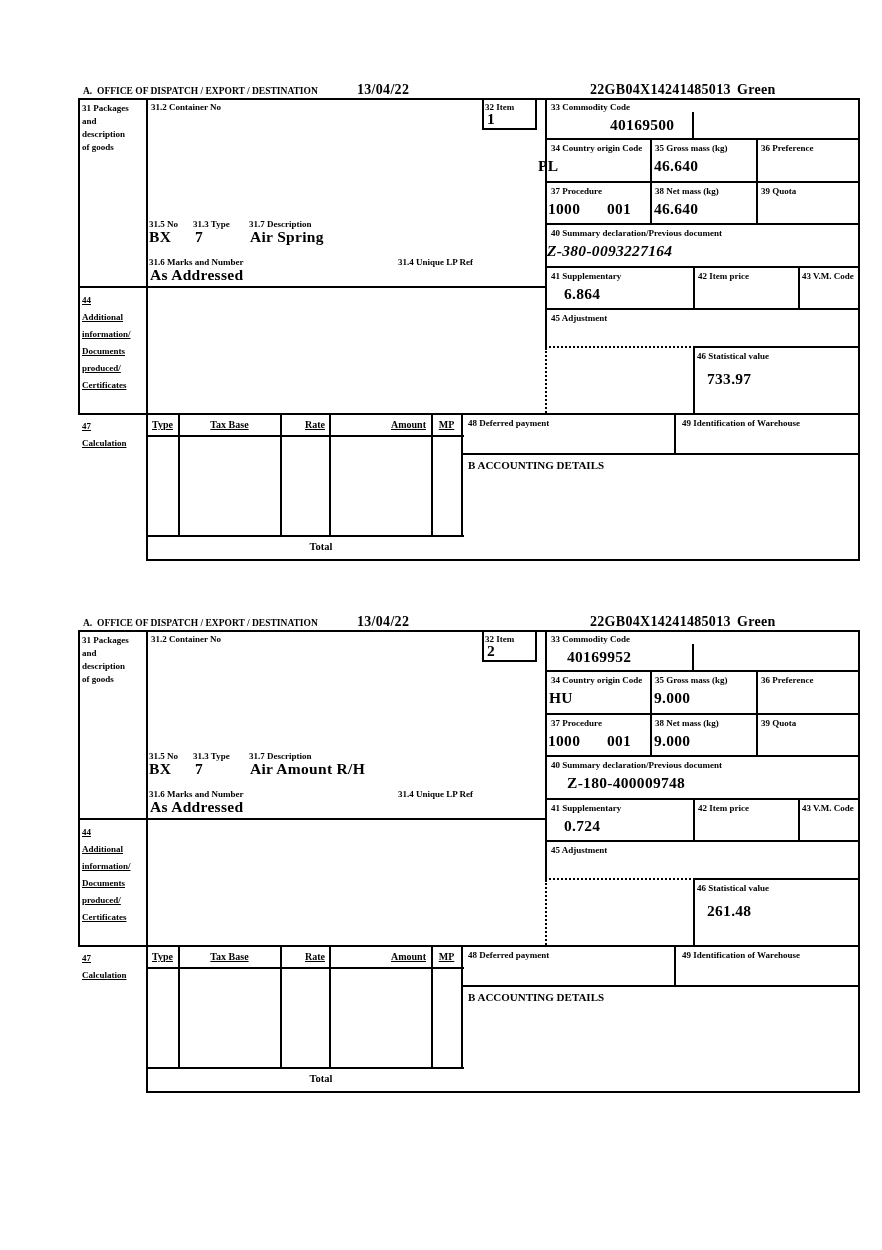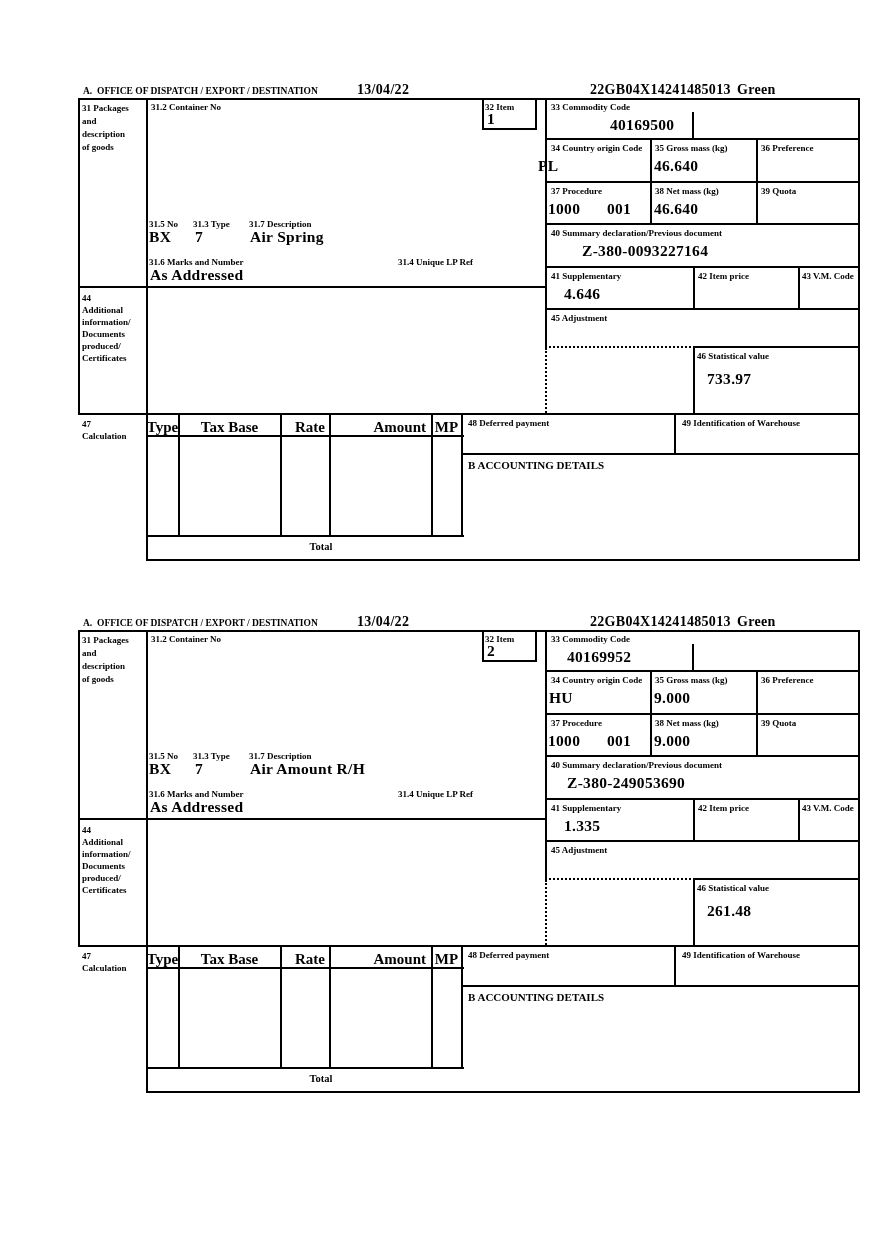--- a/index.html
+++ b/index.html
@@ -122,7 +122,7 @@
     <div class="val" style="left:683px;top:118px;"></div>
 
     <div class="lbl" style="left:473px;top:146px;">40 Summary declaration/Previous document</div>
-    <div class="val" style="left:504px;top:160px;">Z-380-0093227164</div>
+    <div class="val" style="left:469px;top:160px;font-style:italic;">Z-380-0093227164</div>
 
     <div class="lbl" style="left:473px;top:189px;">41 Supplementary</div>
     <div class="val" style="left:486px;top:203px;">4.646</div>

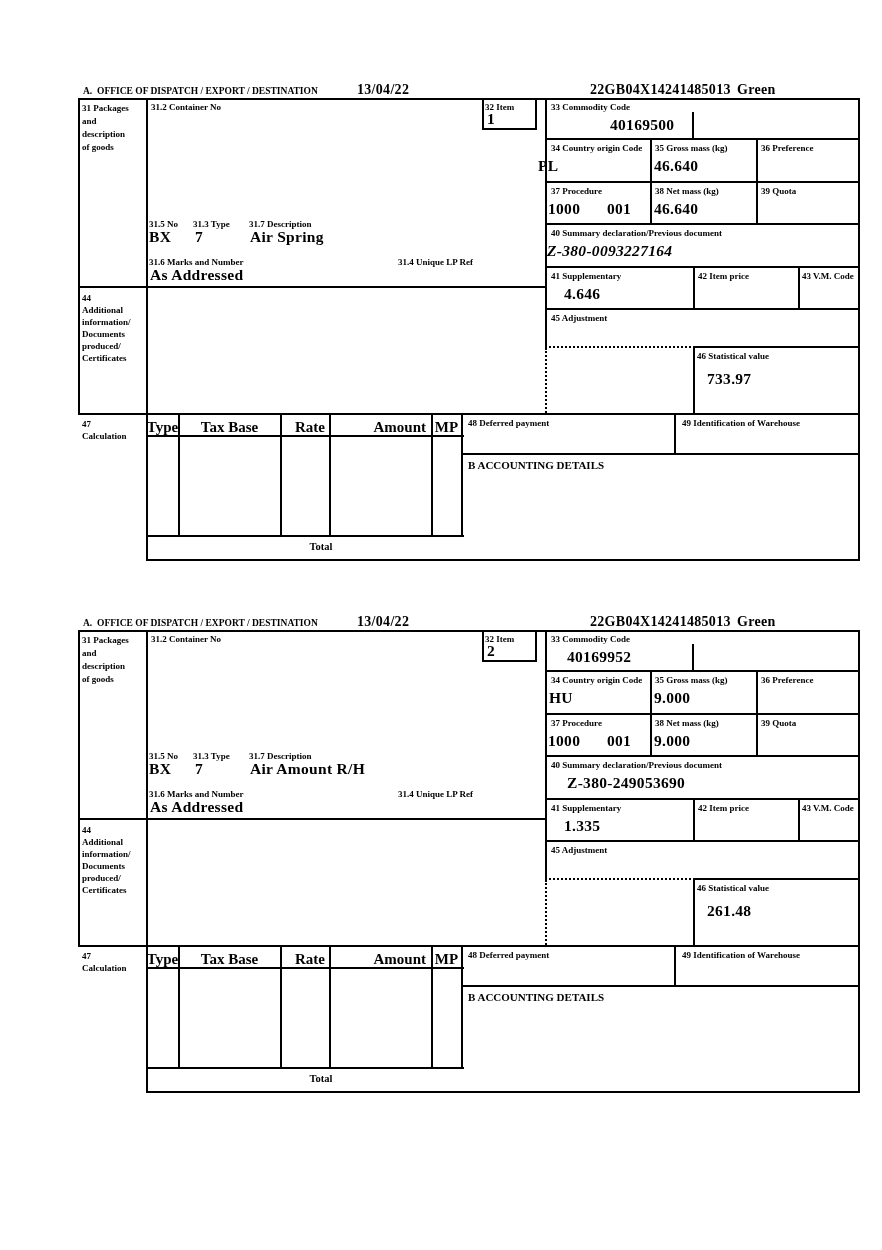--- a/index.html
+++ b/index.html
@@ -18,7 +18,7 @@
   .lbl{position:absolute;font-weight:bold;font-size:9px;white-space:nowrap;}
   .wrap{white-space:pre-line;}
   .lh13{line-height:13px;}
-  .lh17{line-height:12px;}
+  .lh17{line-height:17px;text-decoration:underline;}
   
   .val{position:absolute;font-weight:bold;font-size:15.5px;letter-spacing:.3px;white-space:pre;}
   .th{position:absolute;font-weight:bold;font-size:15px;}

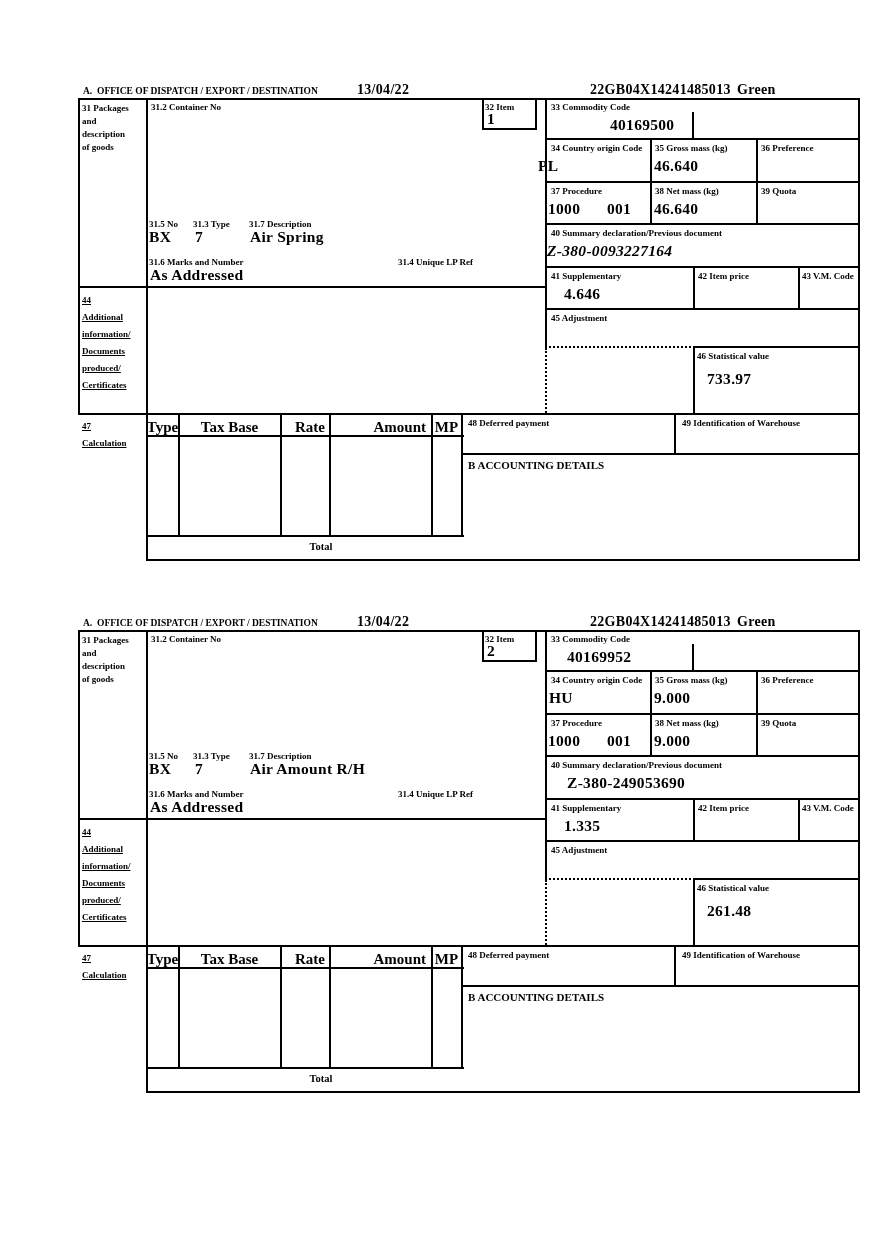--- a/index.html
+++ b/index.html
@@ -125,7 +125,7 @@
     <div class="val" style="left:469px;top:160px;font-style:italic;">Z-380-0093227164</div>
 
     <div class="lbl" style="left:473px;top:189px;">41 Supplementary</div>
-    <div class="val" style="left:486px;top:203px;">4.646</div>
+    <div class="val" style="left:486px;top:203px;">6.864</div>
     <div class="lbl" style="left:620px;top:189px;">42 Item price</div>
     <div class="val" style="left:630px;top:203px;"></div>
     <div class="lbl" style="left:724px;top:189px;">43 V.M. Code</div>

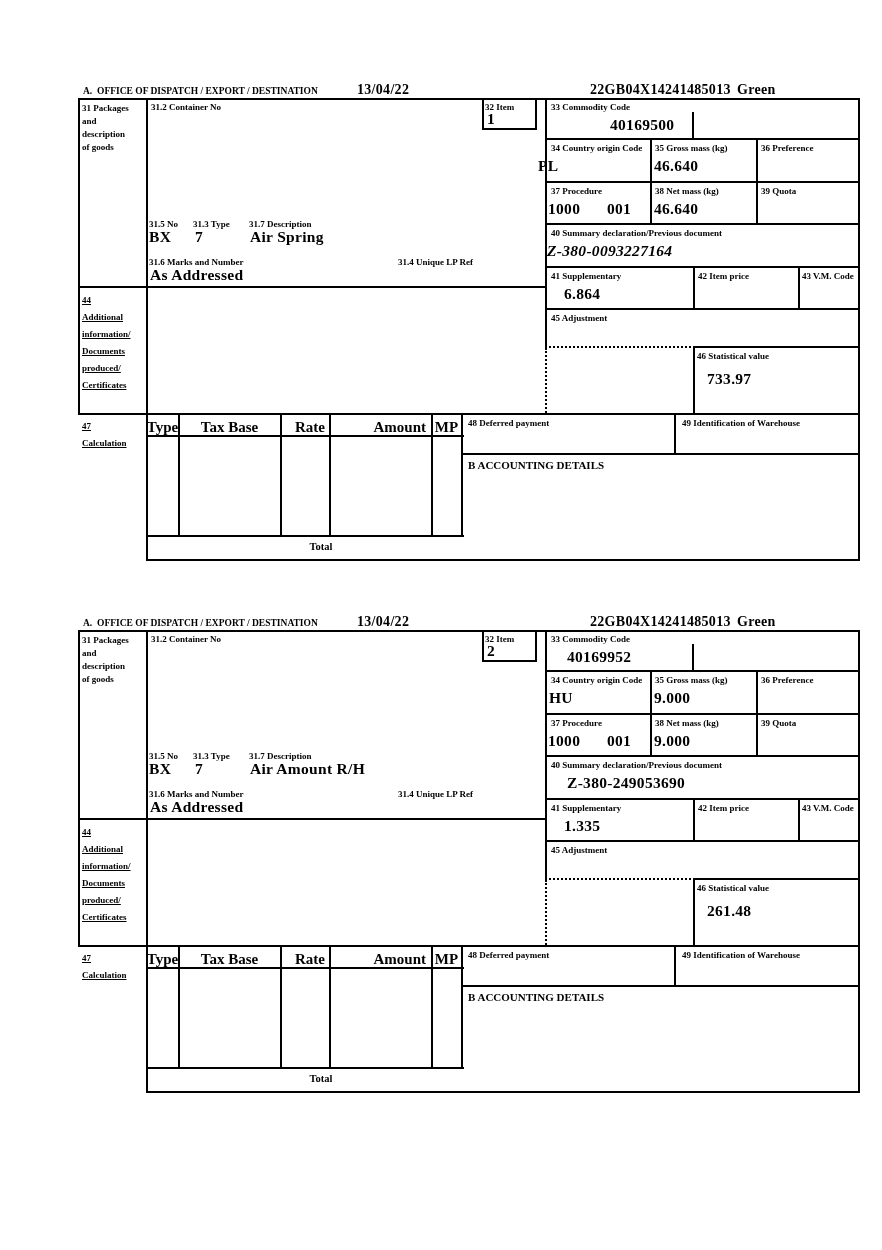--- a/index.html
+++ b/index.html
@@ -21,7 +21,7 @@
   .lh17{line-height:17px;text-decoration:underline;}
   
   .val{position:absolute;font-weight:bold;font-size:15.5px;letter-spacing:.3px;white-space:pre;}
-  .th{position:absolute;font-weight:bold;font-size:15px;}
+  .th{position:absolute;font-weight:bold;font-size:10px;text-decoration:underline;}
   .tc{text-align:center;}
   .tr{text-align:right;}
   .acct{position:absolute;font-weight:bold;font-size:11px;white-space:nowrap;}

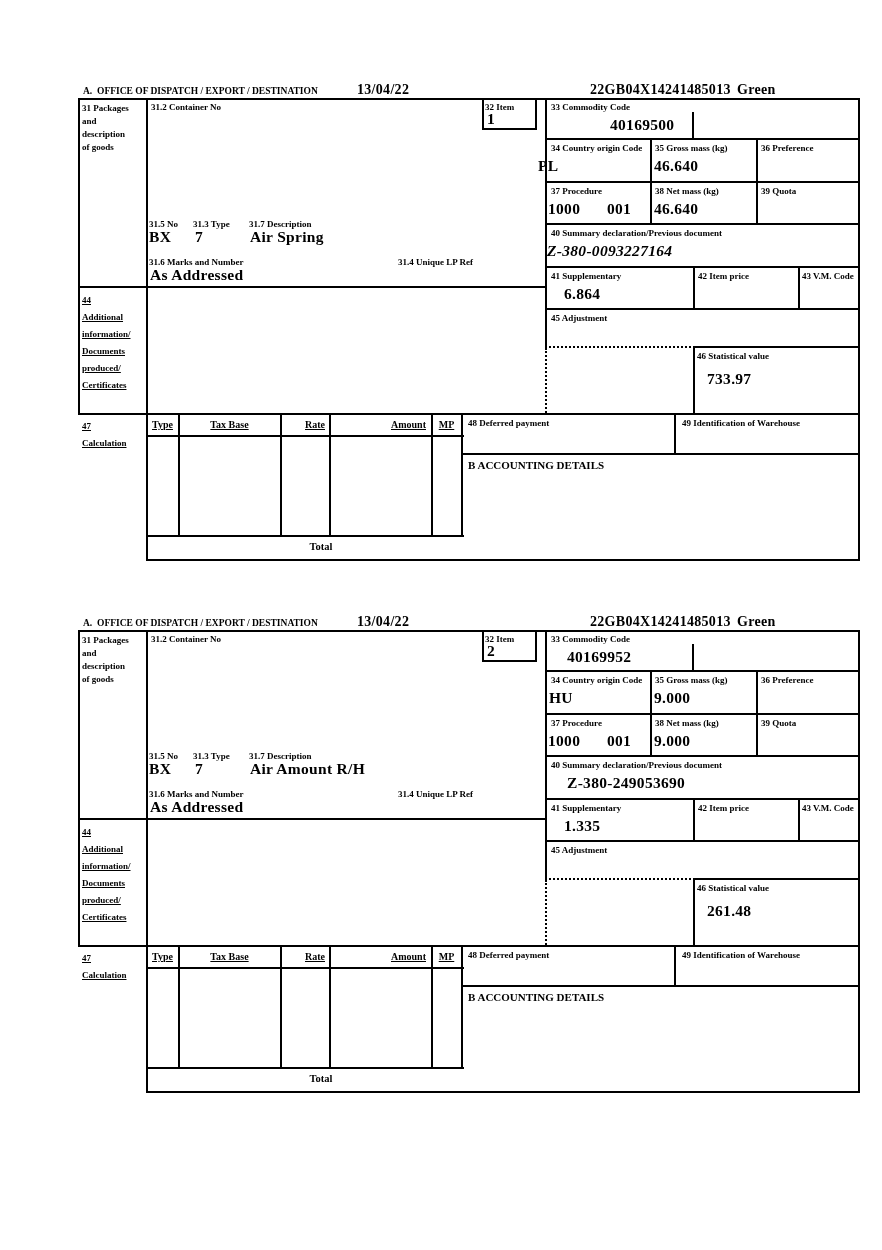--- a/index.html
+++ b/index.html
@@ -239,7 +239,7 @@
     <div class="val" style="left:683px;top:118px;"></div>
 
     <div class="lbl" style="left:473px;top:146px;">40 Summary declaration/Previous document</div>
-    <div class="val" style="left:489px;top:160px;">Z-380-249053690</div>
+    <div class="val" style="left:489px;top:160px;">Z-180-400009748</div>
 
     <div class="lbl" style="left:473px;top:189px;">41 Supplementary</div>
     <div class="val" style="left:486px;top:203px;">1.335</div>

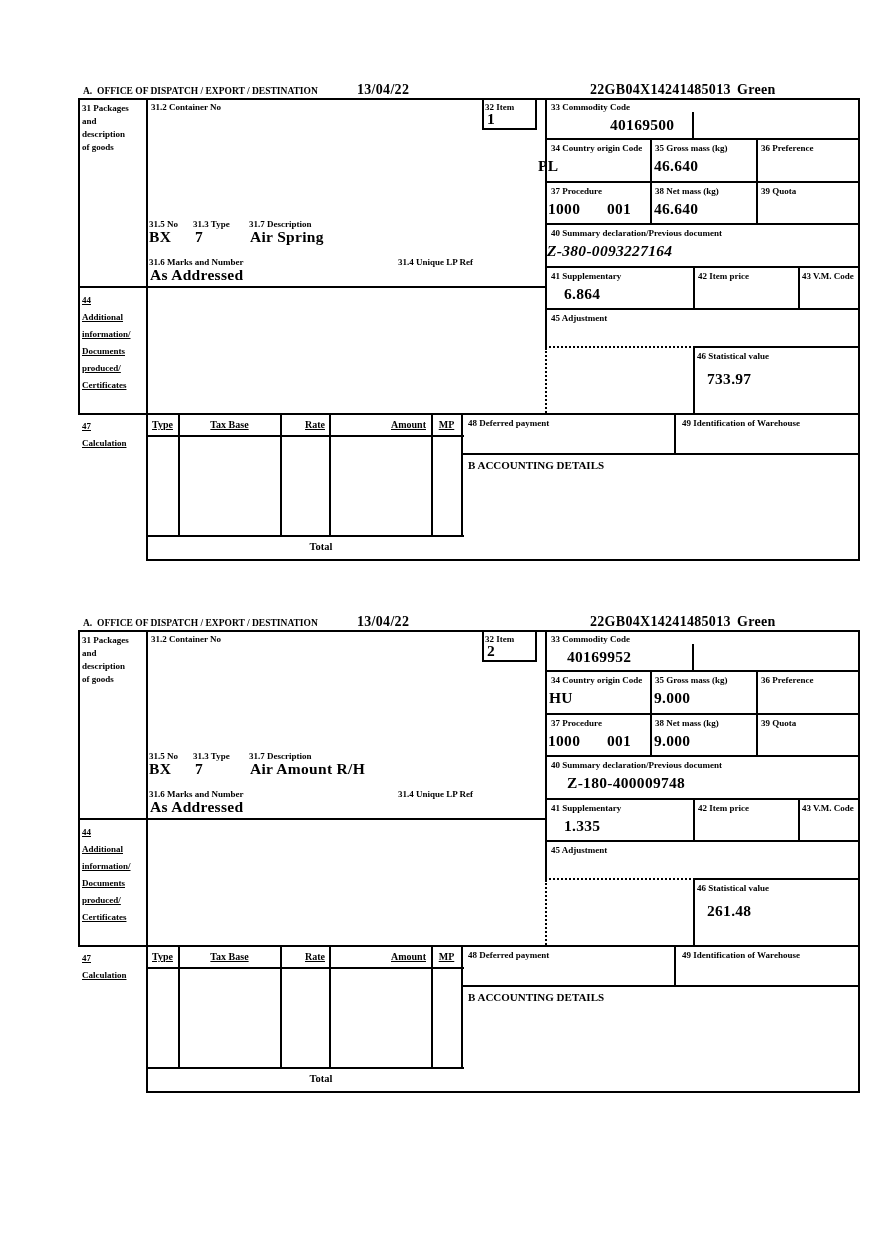--- a/index.html
+++ b/index.html
@@ -242,7 +242,7 @@
     <div class="val" style="left:489px;top:160px;">Z-180-400009748</div>
 
     <div class="lbl" style="left:473px;top:189px;">41 Supplementary</div>
-    <div class="val" style="left:486px;top:203px;">1.335</div>
+    <div class="val" style="left:486px;top:203px;">0.724</div>
     <div class="lbl" style="left:620px;top:189px;">42 Item price</div>
     <div class="val" style="left:630px;top:203px;"></div>
     <div class="lbl" style="left:724px;top:189px;">43 V.M. Code</div>

